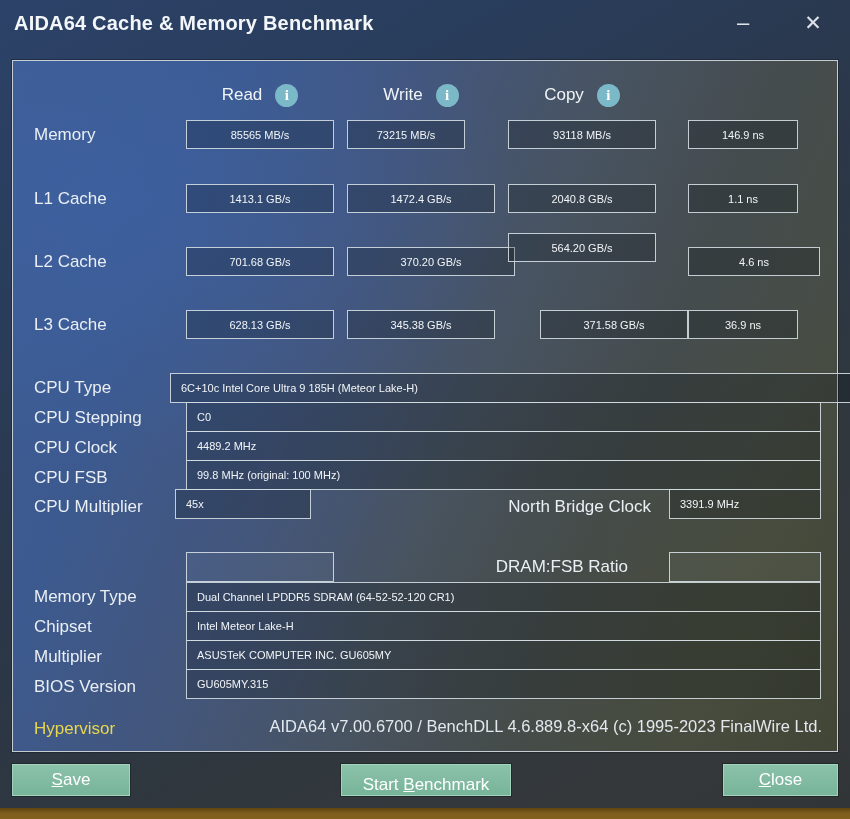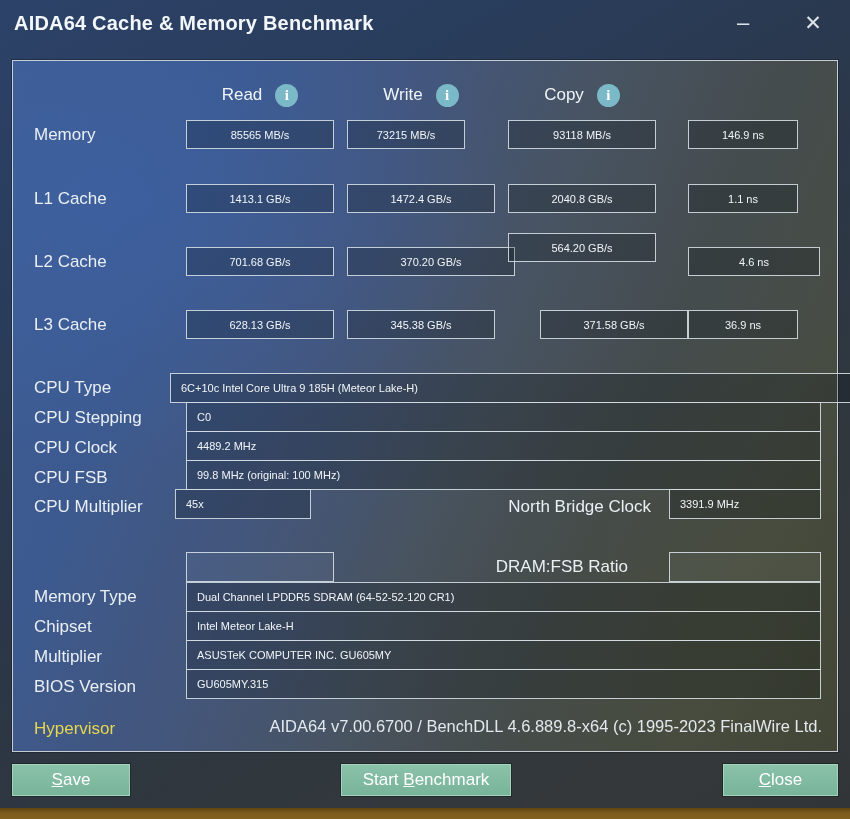--- a/index.html
+++ b/index.html
@@ -196,7 +196,7 @@
 
   <div class="btn" style="left:12px;width:118px;"><span></span><span class="u">S</span><span>ave</span></div>
 
-  <div class="btn" style="left:341px;width:170px;"><span>Start </span><span class="u">B</span><span>enchmark</span></div>
+  <div class="btn" style="left:341px;width:170px;align-items:flex-end;"><span>Start </span><span class="u">B</span><span>enchmark</span></div>
 
   <div class="btn" style="left:723px;width:115px;"><span></span><span class="u">C</span><span>lose</span></div>
 

